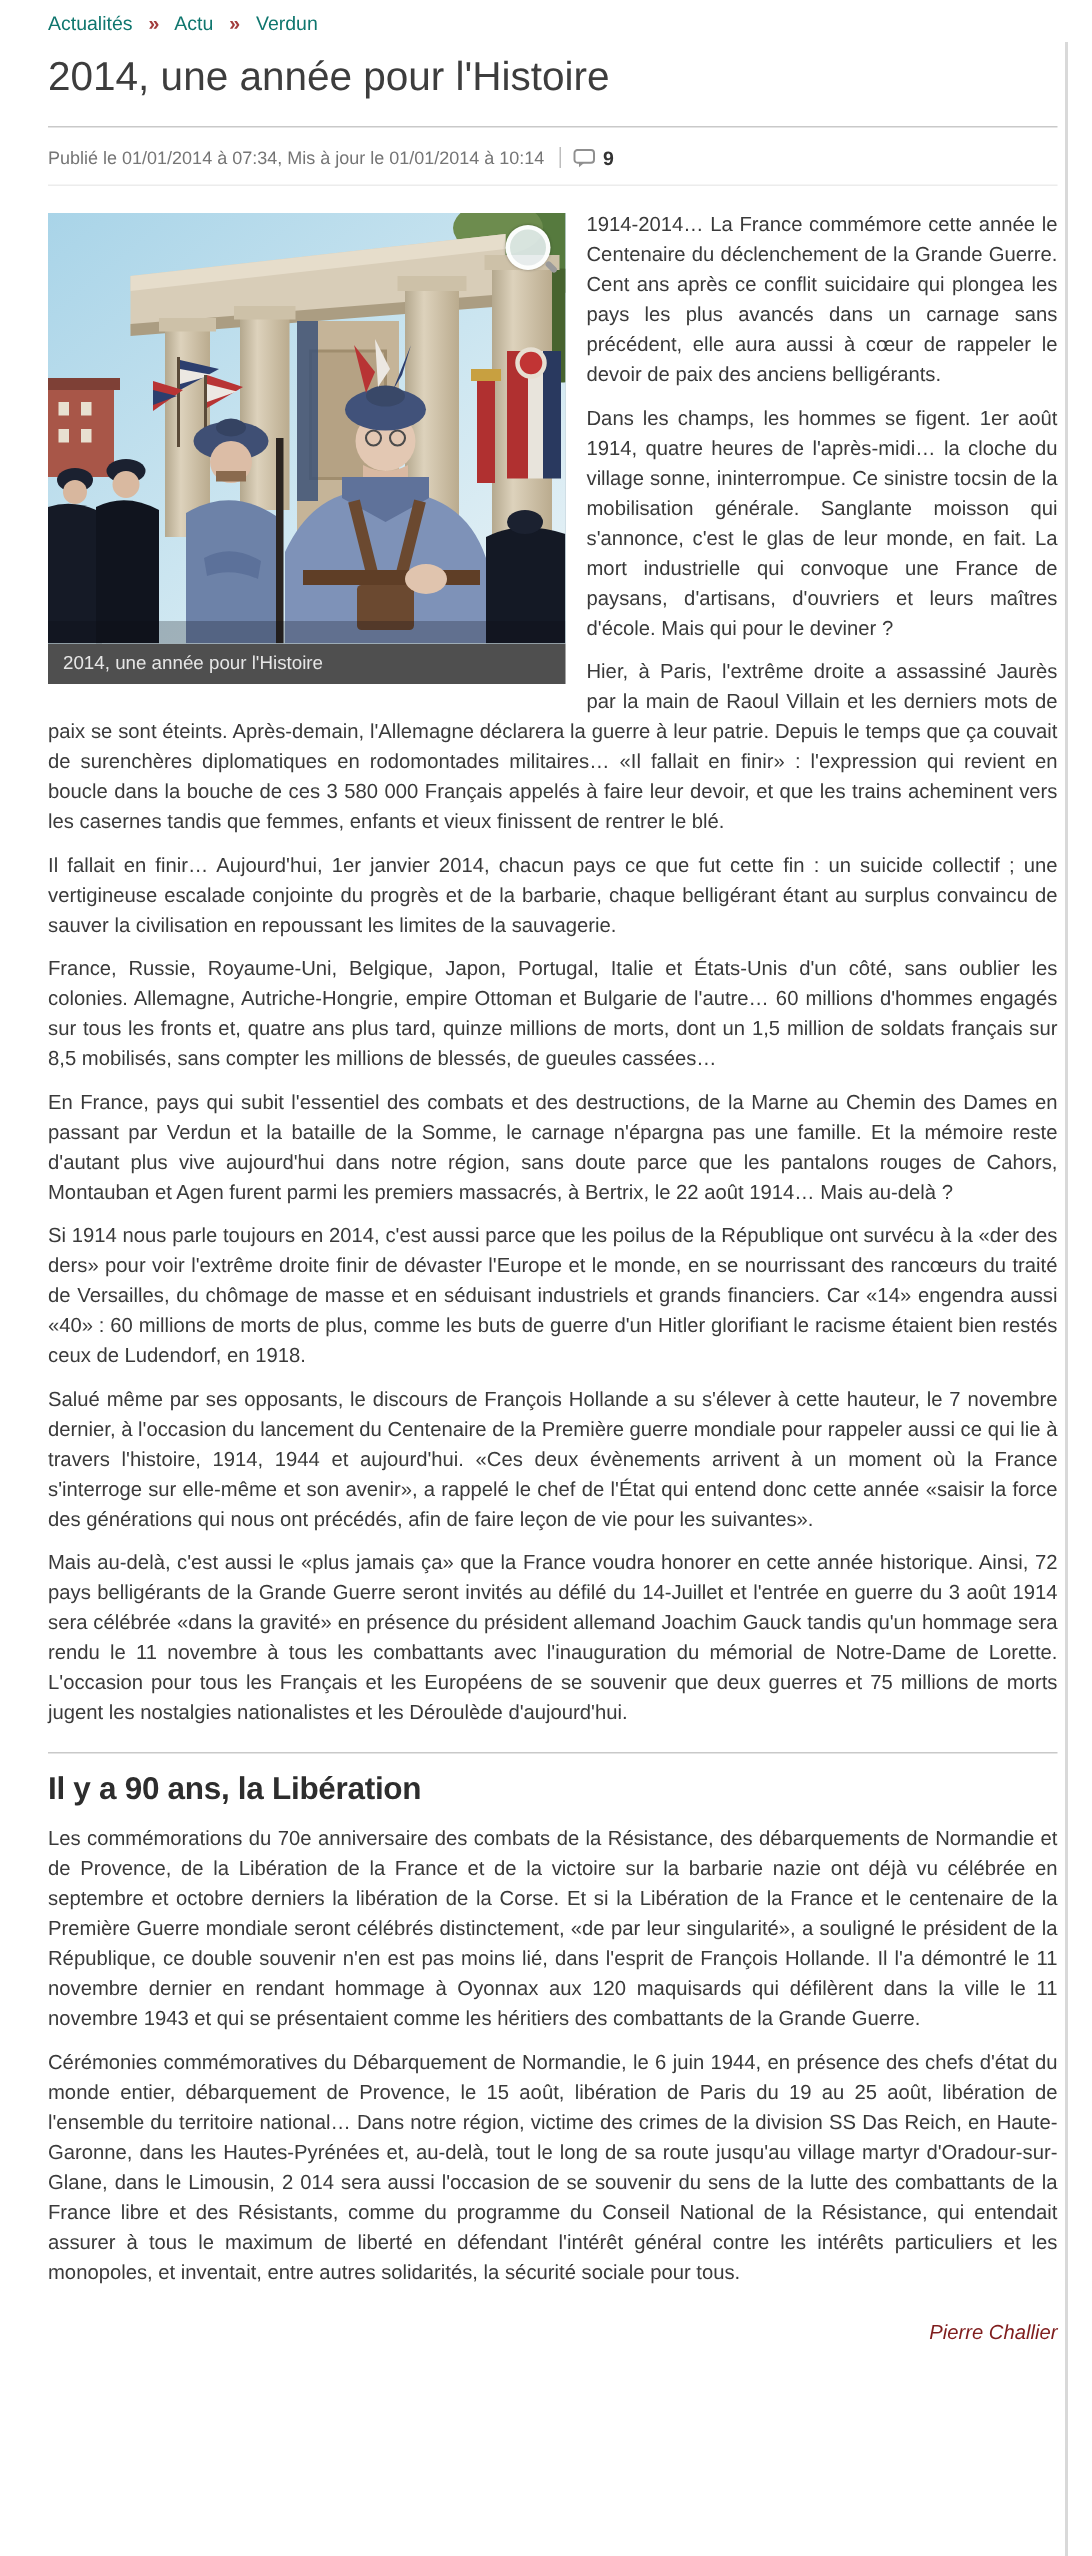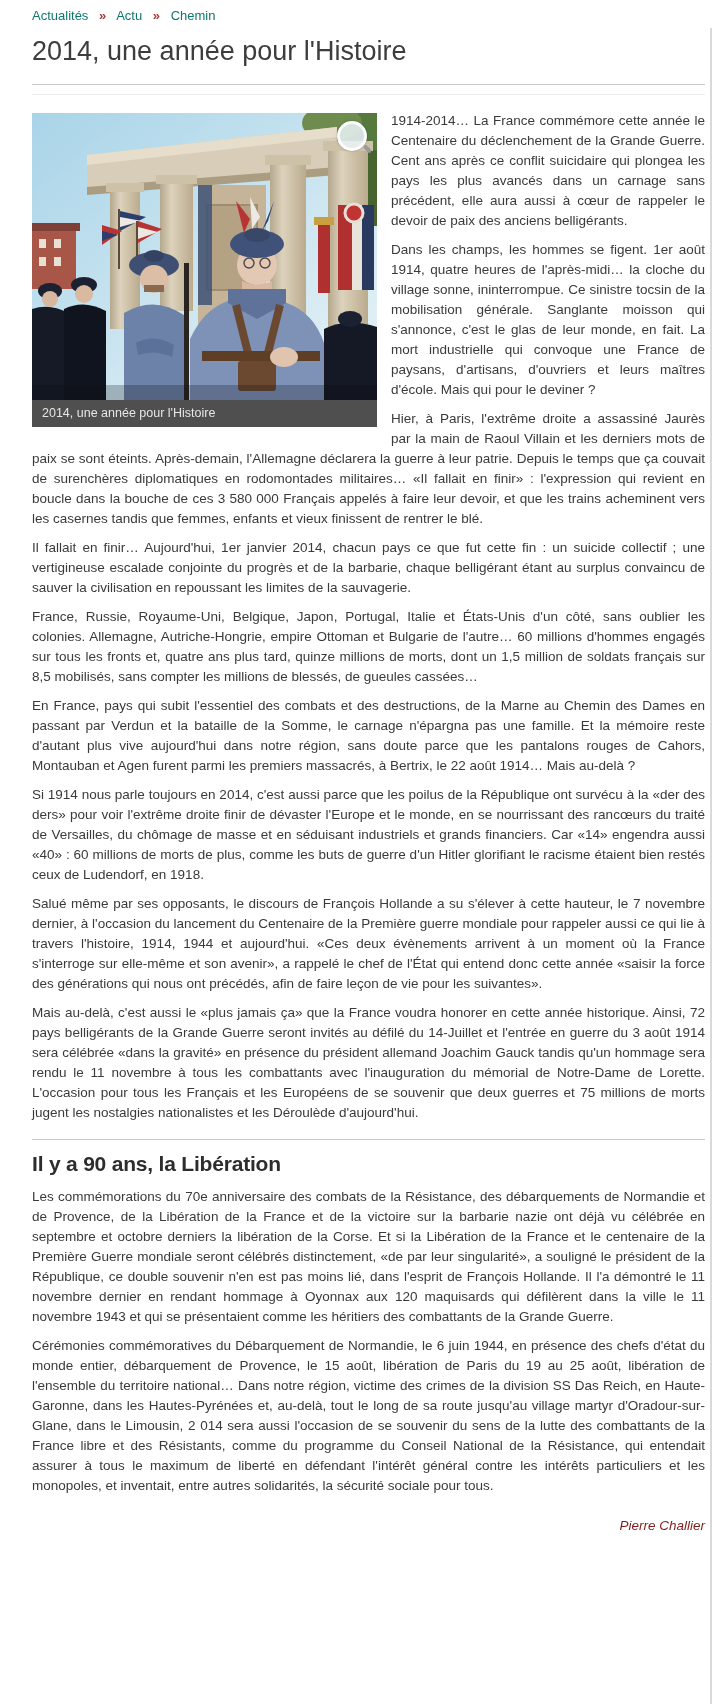--- a/index.html
+++ b/index.html
@@ -124,7 +124,7 @@
     <span class="sep">»</span>
     <a>Actu</a>
     <span class="sep">»</span>
-    <a>Chemin</a>
+    <a>Verdun</a>
   </nav>
 
   <h1 class="title">2014, une année pour l'Histoire</h1>

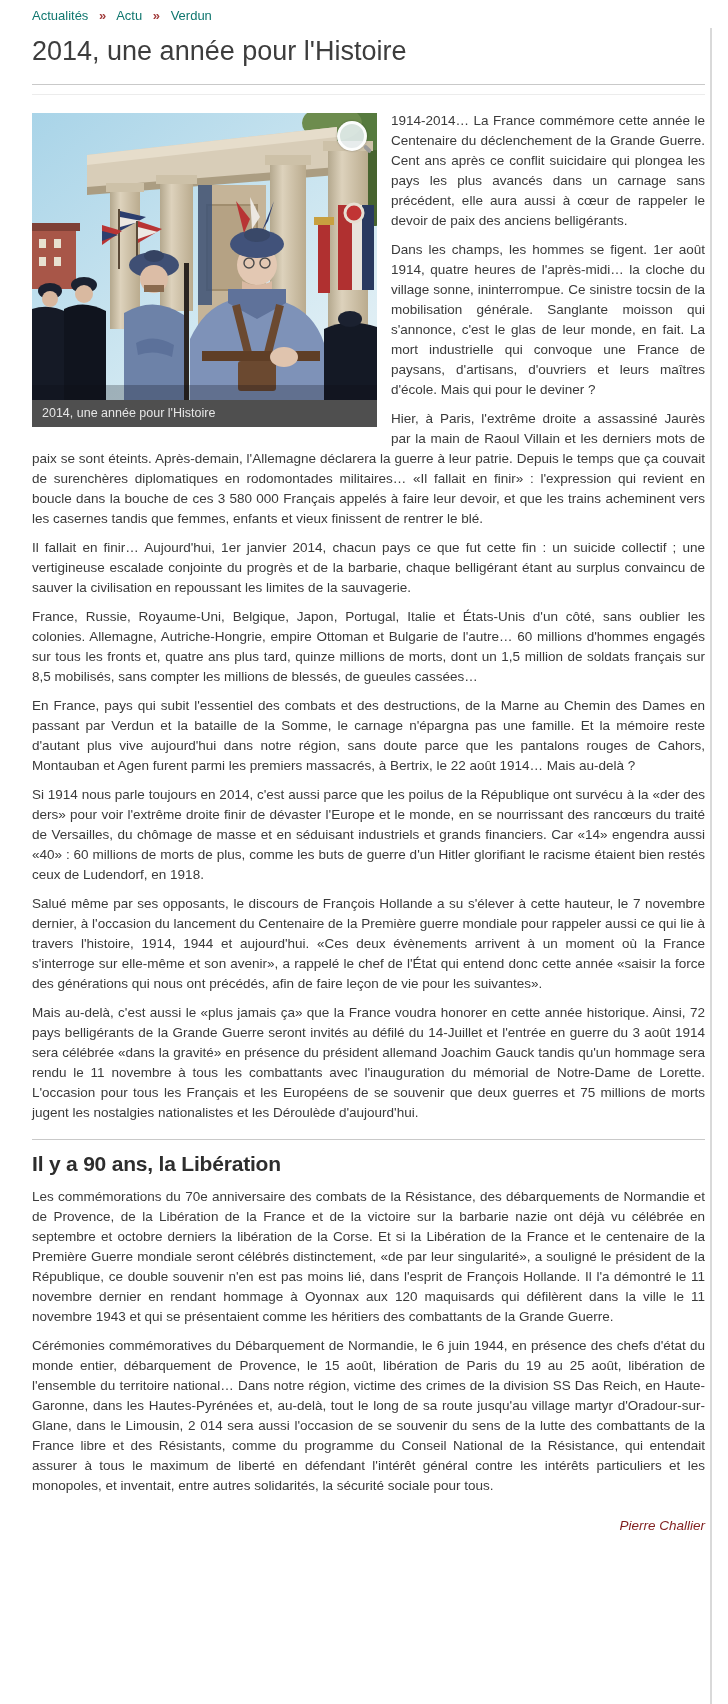--- a/index.html
+++ b/index.html
@@ -131,6 +131,17 @@
 
   <hr class="title-rule">
 
+  <div class="meta">
+    <span>Publié le 01/01/2014 à 07:34, Mis à jour le 01/01/2014 à 10:14</span>
+    <span class="meta-divider"></span>
+    <a class="comment">
+      <svg width="15" height="13" viewBox="0 0 15 13">
+        <rect x="1" y="1" width="13" height="8.5" rx="2" fill="none" stroke="#8f8f8f" stroke-width="1.3"></rect>
+        <path d="M4 9.5 L4 12.5 L7.5 9.5 Z" fill="#8f8f8f"></path>
+      </svg>
+      <b>9</b>
+    </a>
+  </div>
 
   <hr class="meta-rule">
 

